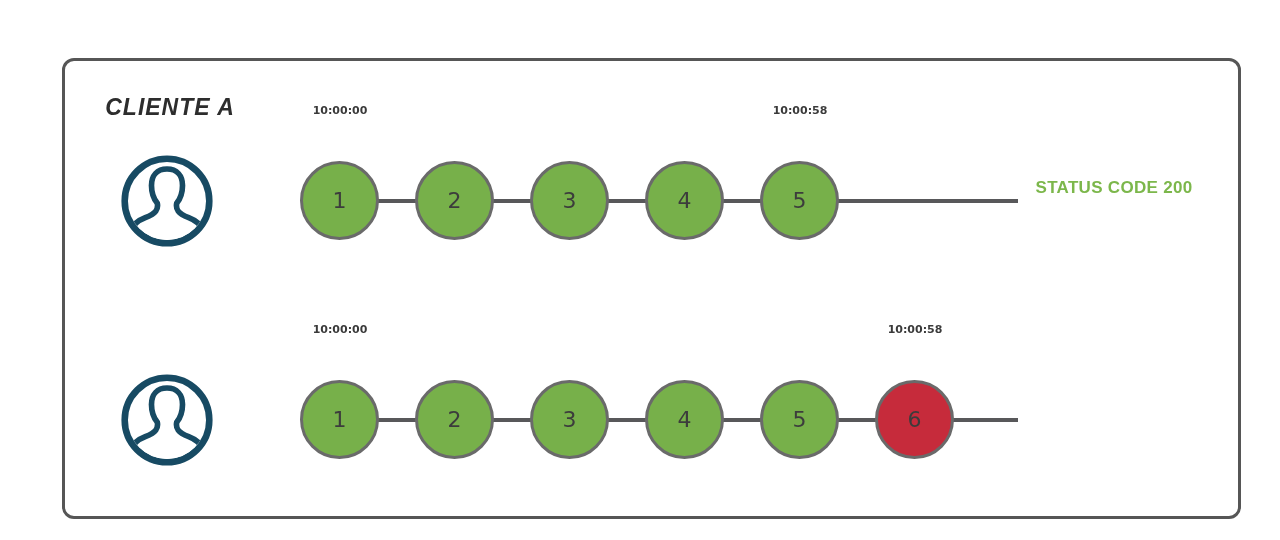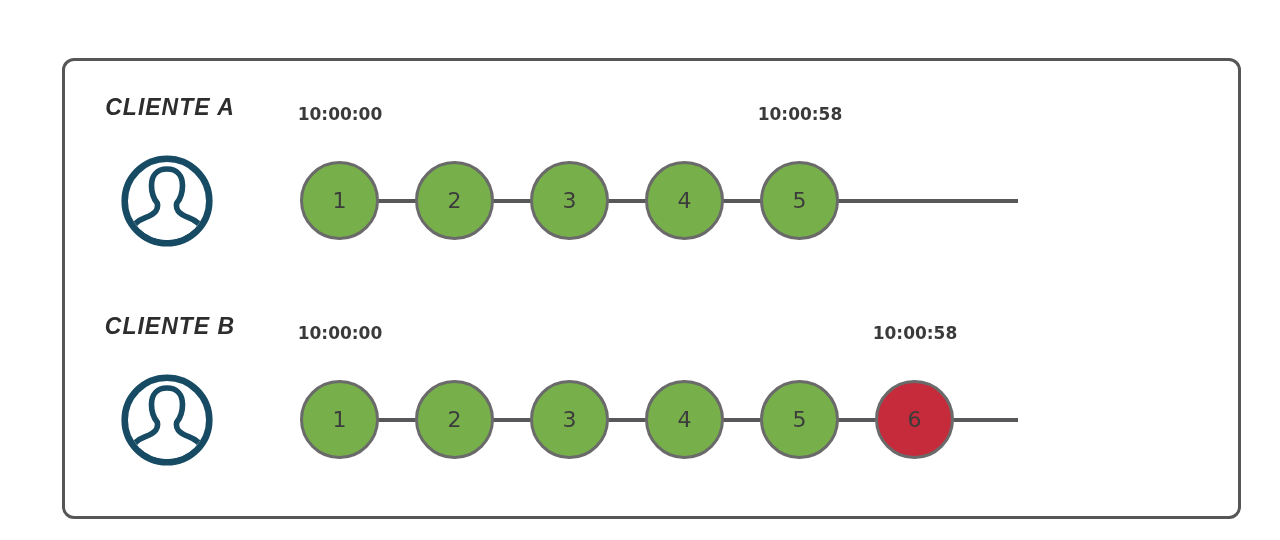--- a/index.html
+++ b/index.html
@@ -56,7 +56,7 @@
     top: calc(var(--cy) - 97px);
     transform: translateX(-50%);
     font-family: "DejaVu Sans", sans-serif;
-    font-size: 17px;
+    font-size: 11px;
     font-weight: bold;
     color: #3a3a3a;
     white-space: nowrap;

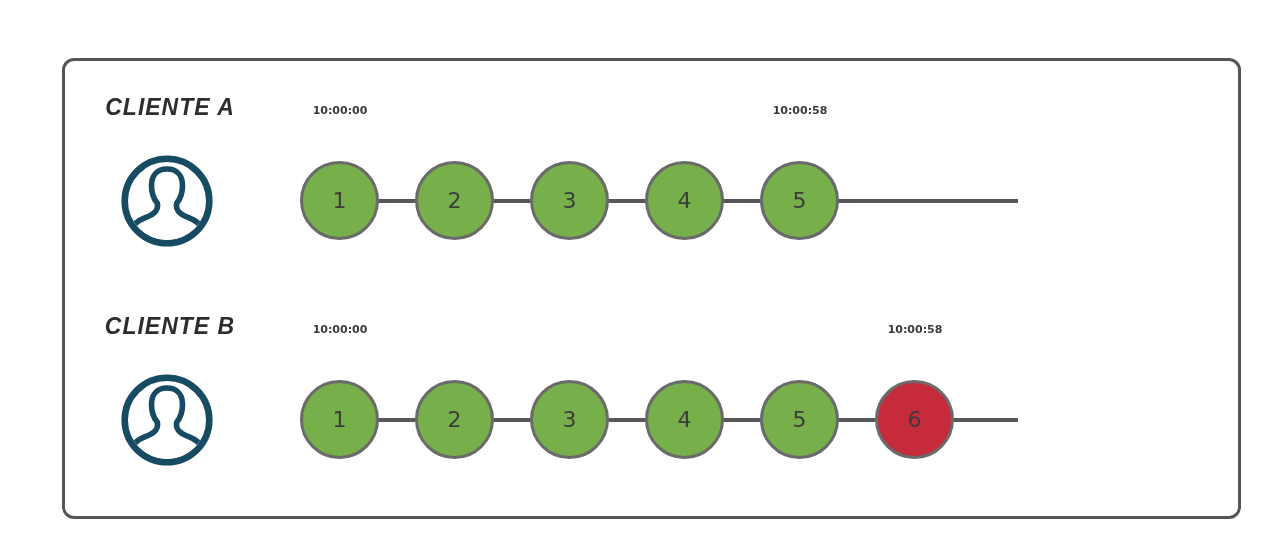--- a/index.html
+++ b/index.html
@@ -146,6 +146,7 @@
         </div>
       </div>
     <div class="status-text success">
+      <div class="line1">STATUS CODE 200</div>
     </div>
   </section>
 

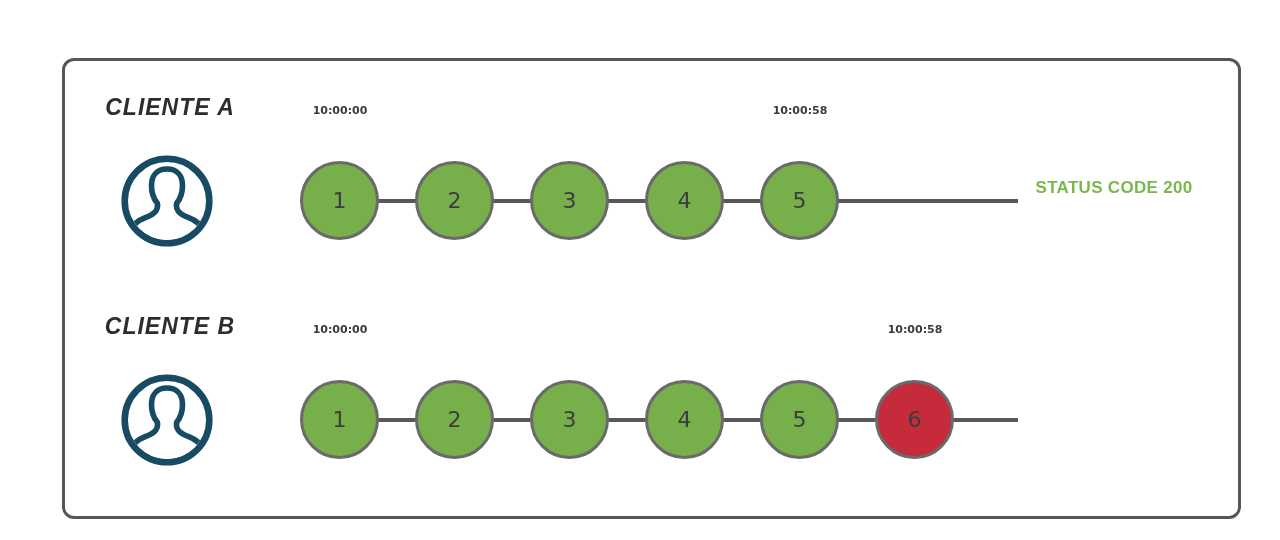--- a/index.html
+++ b/index.html
@@ -151,7 +151,6 @@
   </section>
 
   <section class="row row-b">
-    <div class="client-label">CLIENTE B</div>
     <div class="client-icon">
       <svg viewBox="0 0 100 100" aria-hidden="true">
         <circle cx="50" cy="50" r="45" fill="#ffffff" stroke="currentColor" stroke-width="7"></circle>

